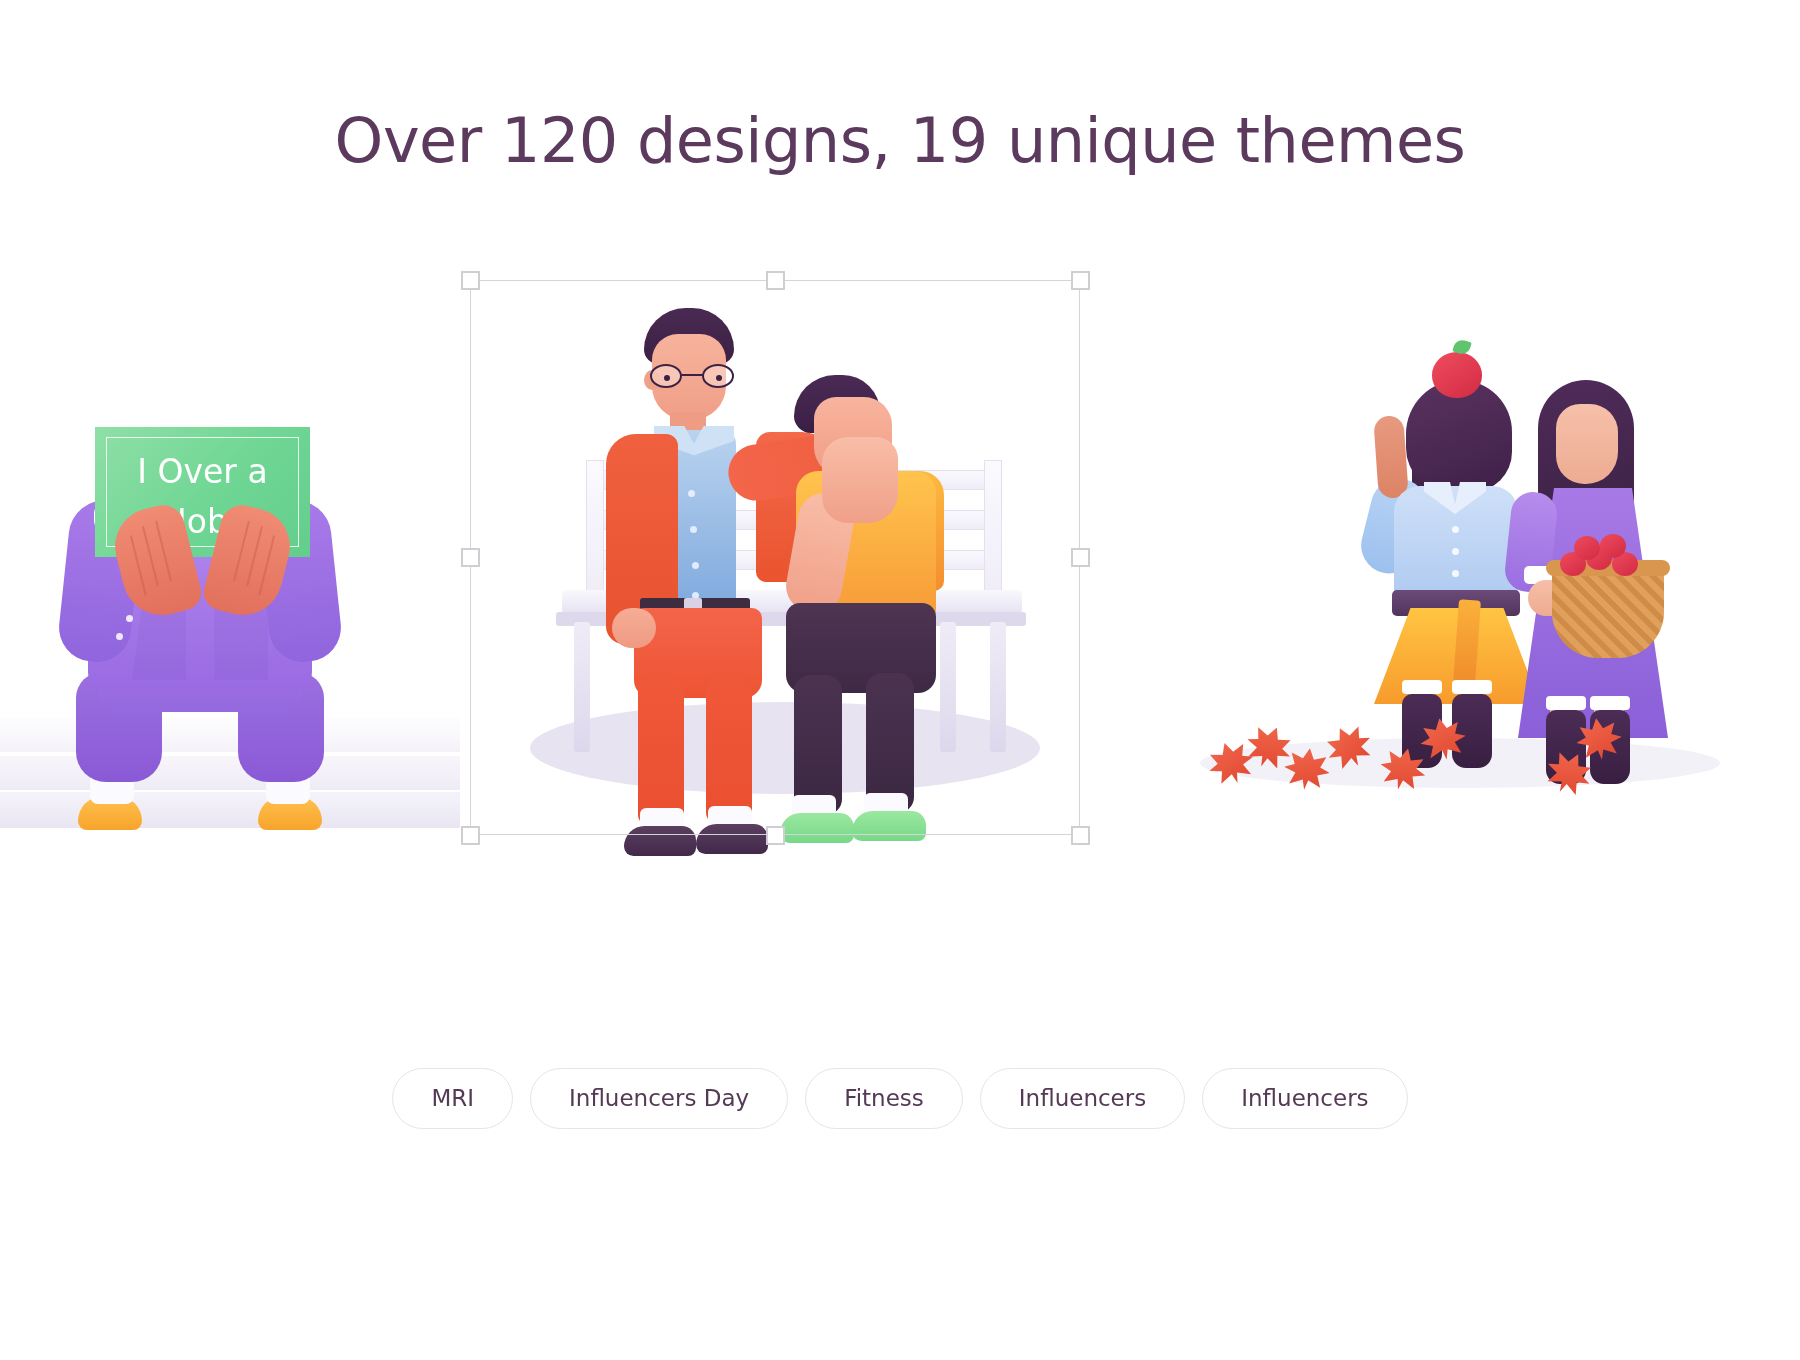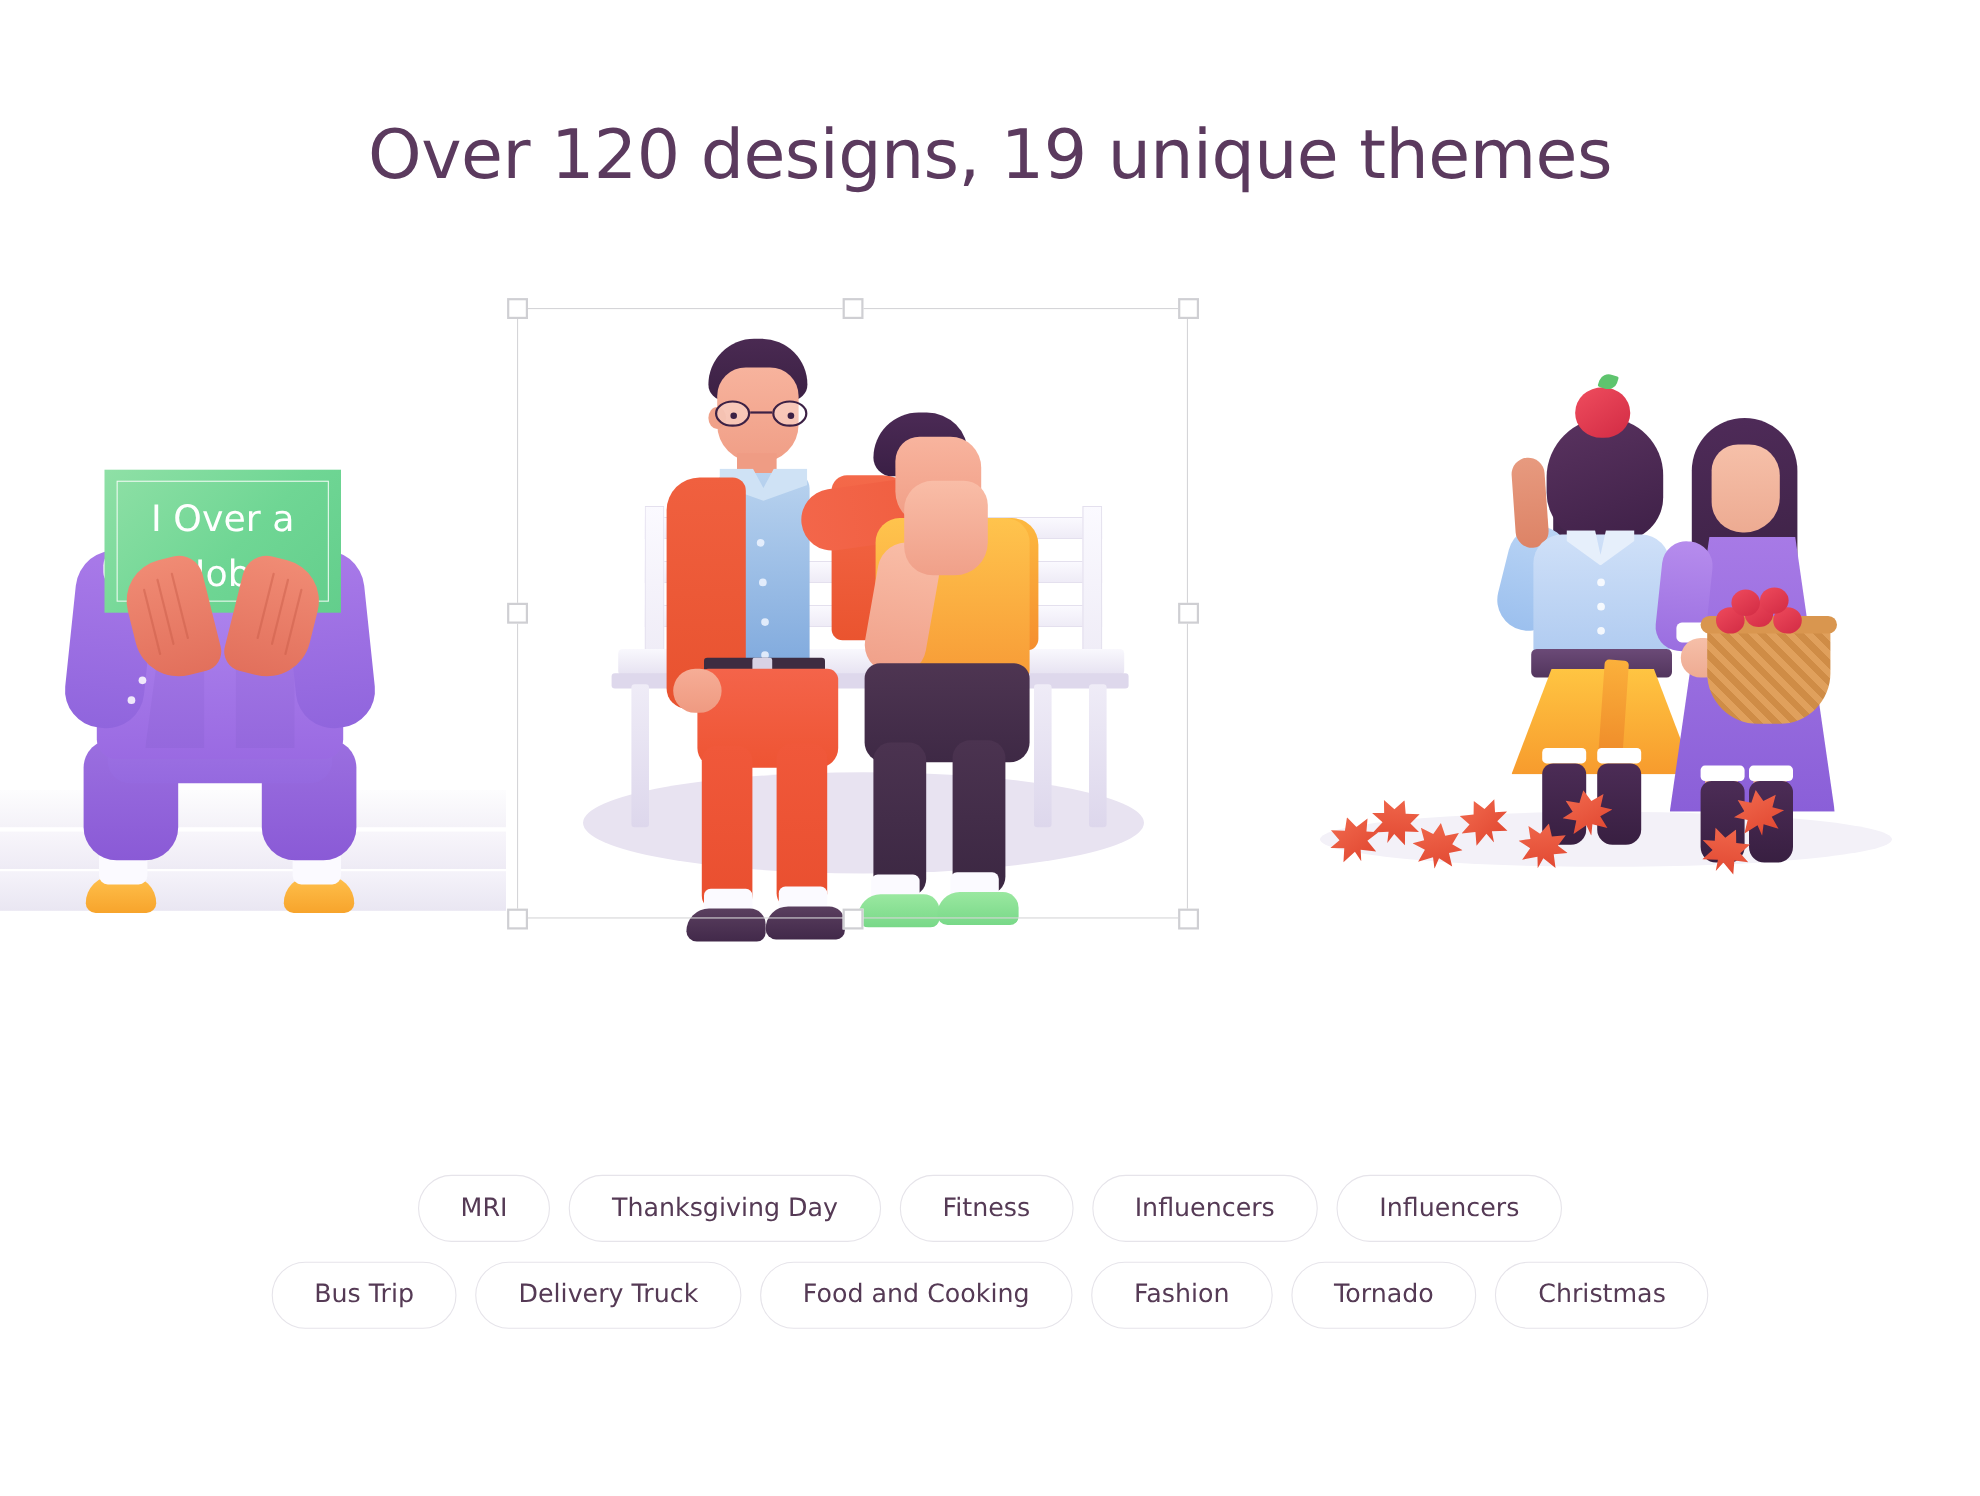--- a/index.html
+++ b/index.html
@@ -495,7 +495,7 @@
   <div class="tags">
     <div class="tag-row">
       <div class="tag">MRI</div>
-      <div class="tag">Thanksgiving Day</div>
+      <div class="tag">Influencers Day</div>
       <div class="tag">Fitness</div>
       <div class="tag">Influencers</div>
       <div class="tag">Influencers</div>

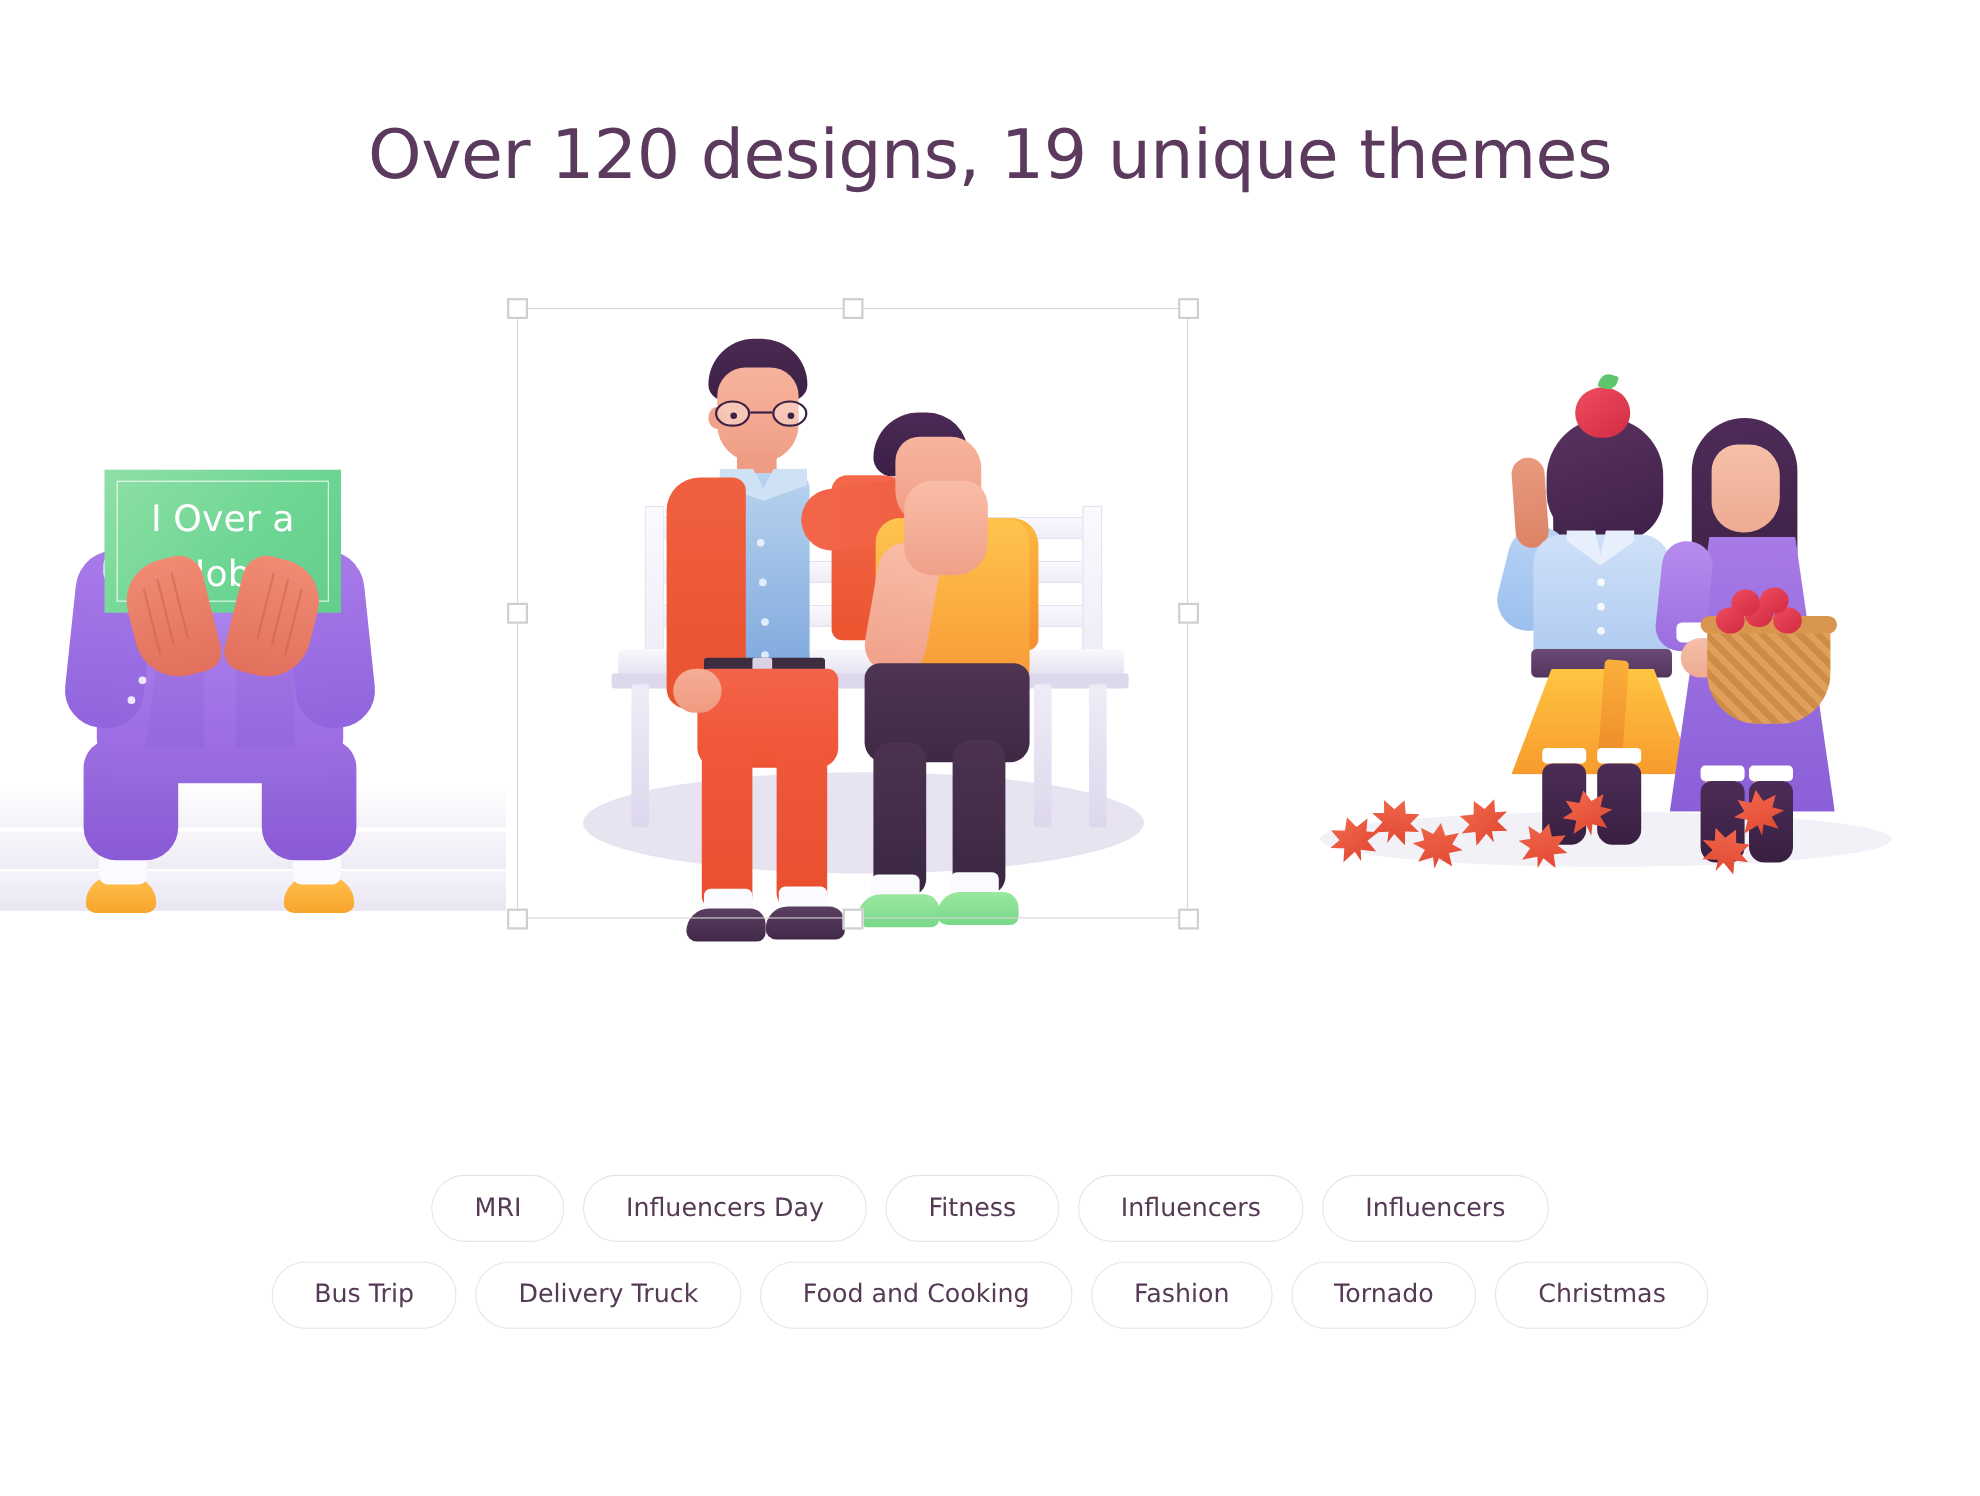--- a/index.html
+++ b/index.html
@@ -500,14 +500,6 @@
       <div class="tag">Influencers</div>
       <div class="tag">Influencers</div>
     </div>
-    <div class="tag-row">
-      <div class="tag">Bus Trip</div>
-      <div class="tag">Delivery Truck</div>
-      <div class="tag">Food and Cooking</div>
-      <div class="tag">Fashion</div>
-      <div class="tag">Tornado</div>
-      <div class="tag">Christmas</div>
-    </div>
   </div>
 
 </div>

